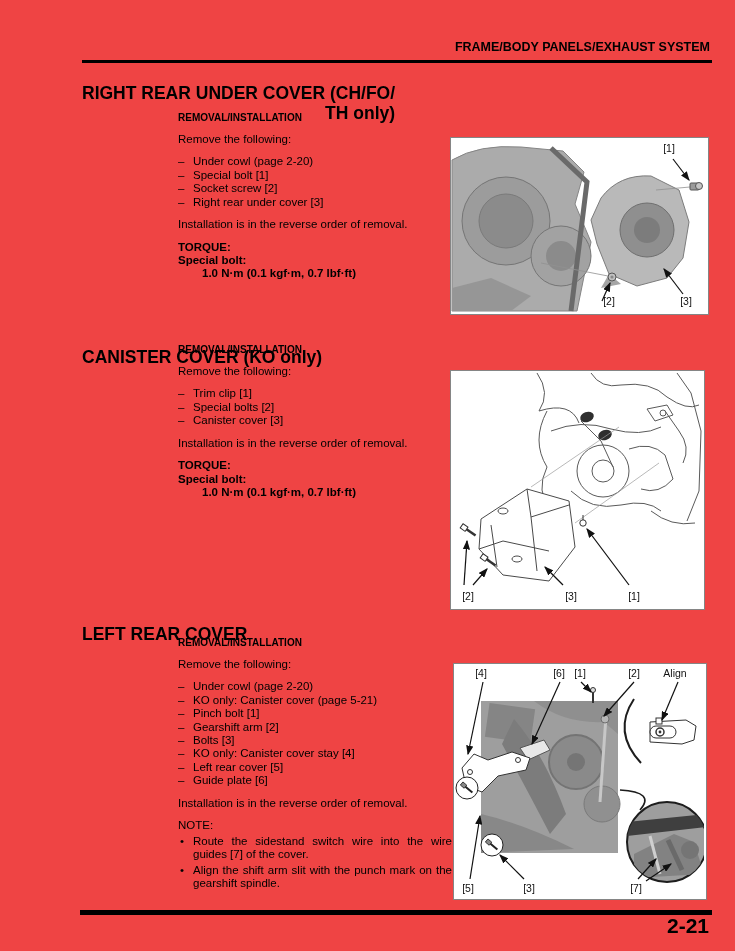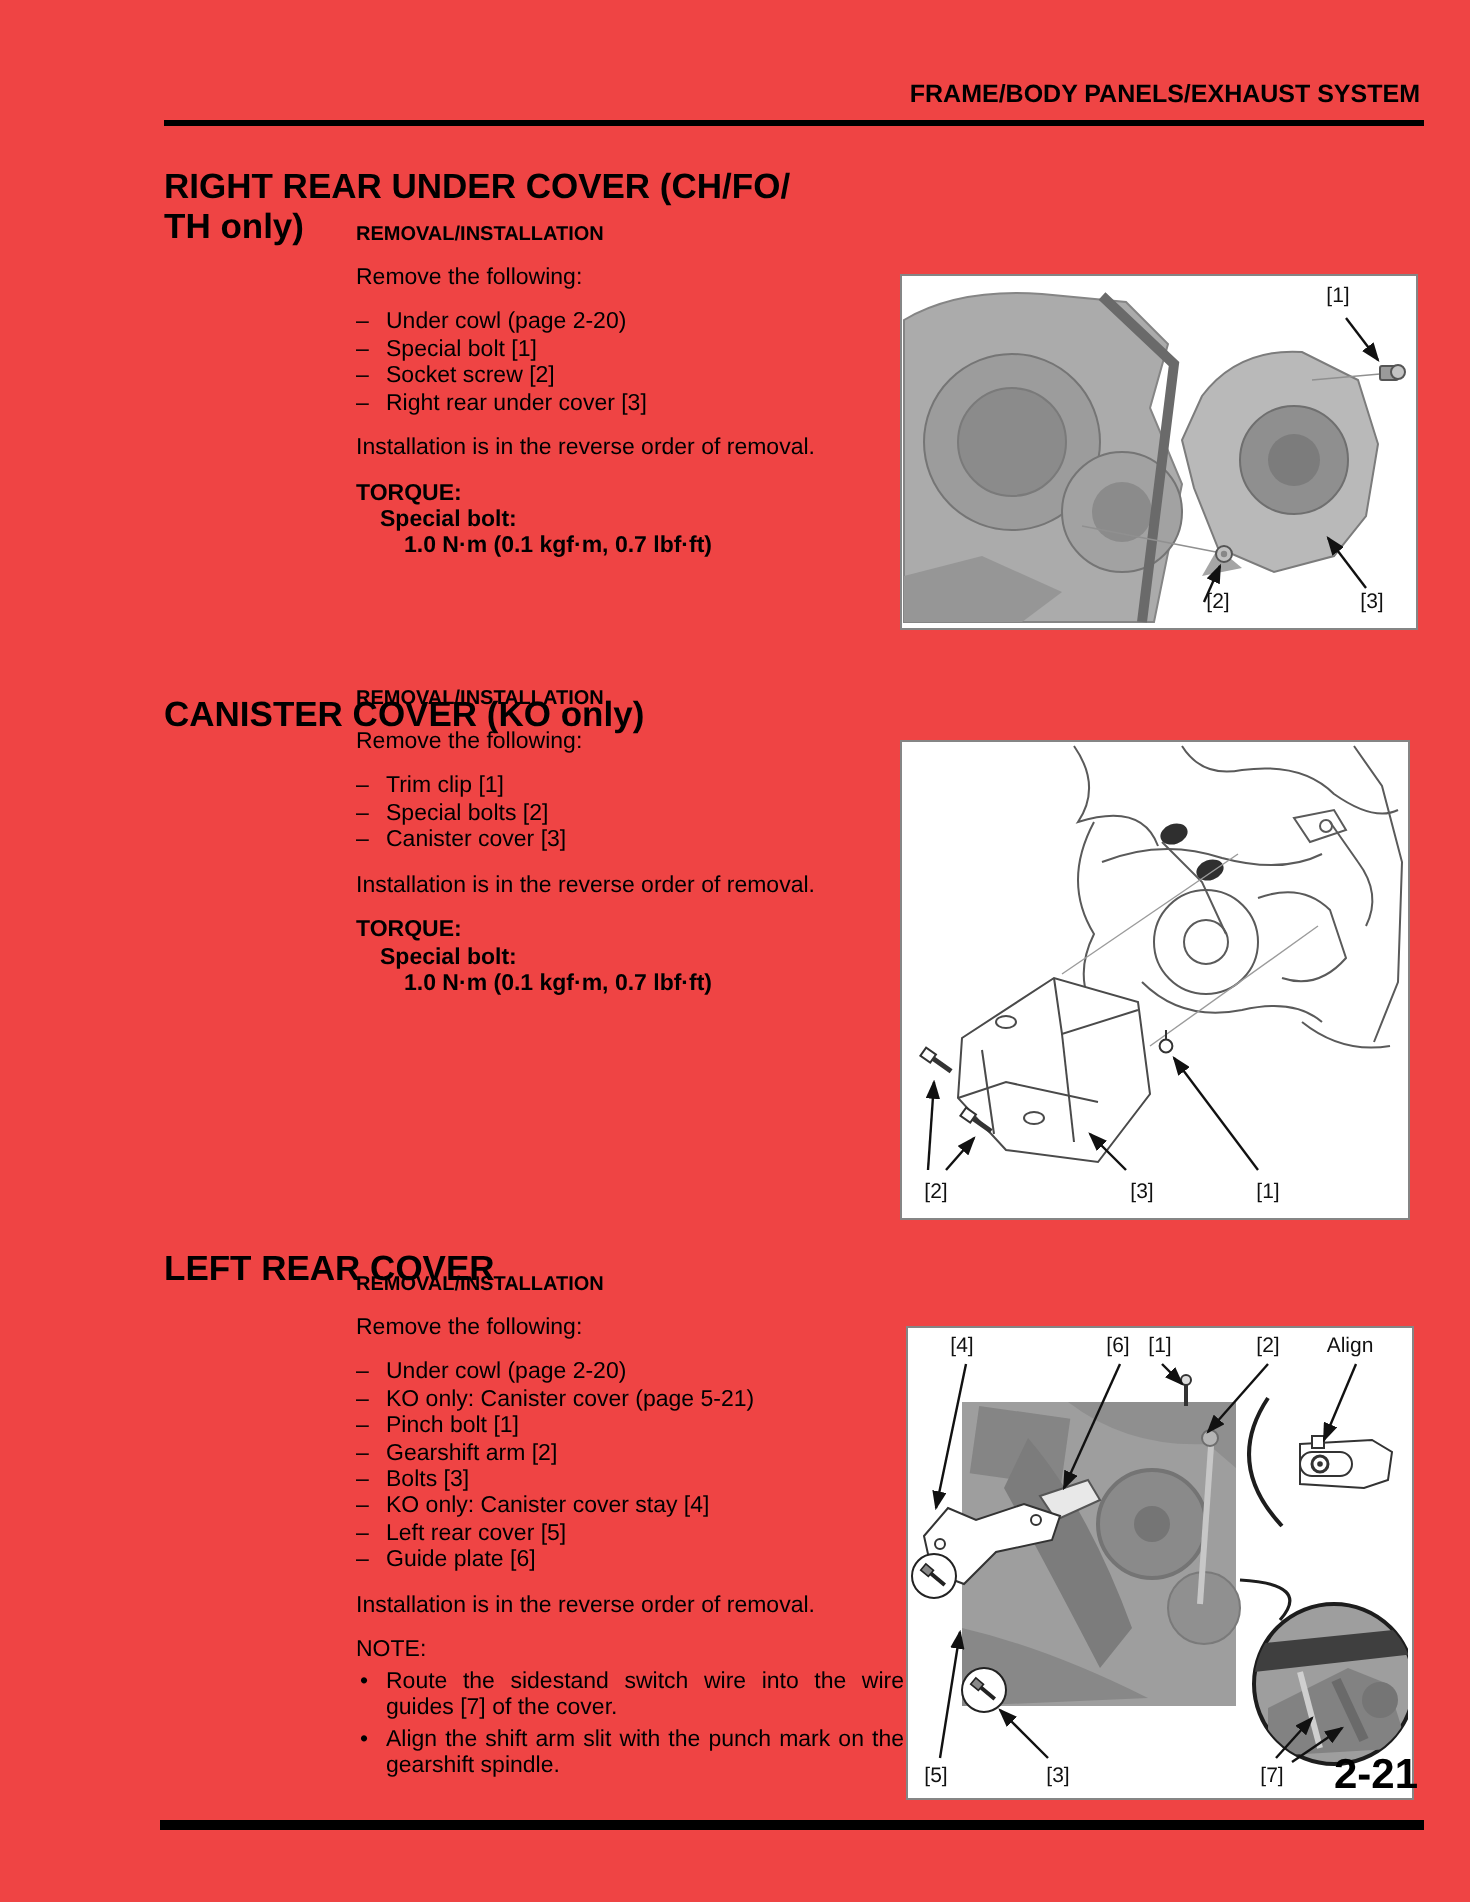--- a/index.html
+++ b/index.html
@@ -13,7 +13,7 @@
   
   .section-title { position:absolute; left:82px; font-size:17.5px; font-weight:bold; line-height:1.18; }
   .section-title span { display:block; }
-  #title-1 { top:68px; }
+  #title-1 { top:68px;text-align:right; }
   #title-2 { top:332px; }
   #title-3 { top:609px; }
   

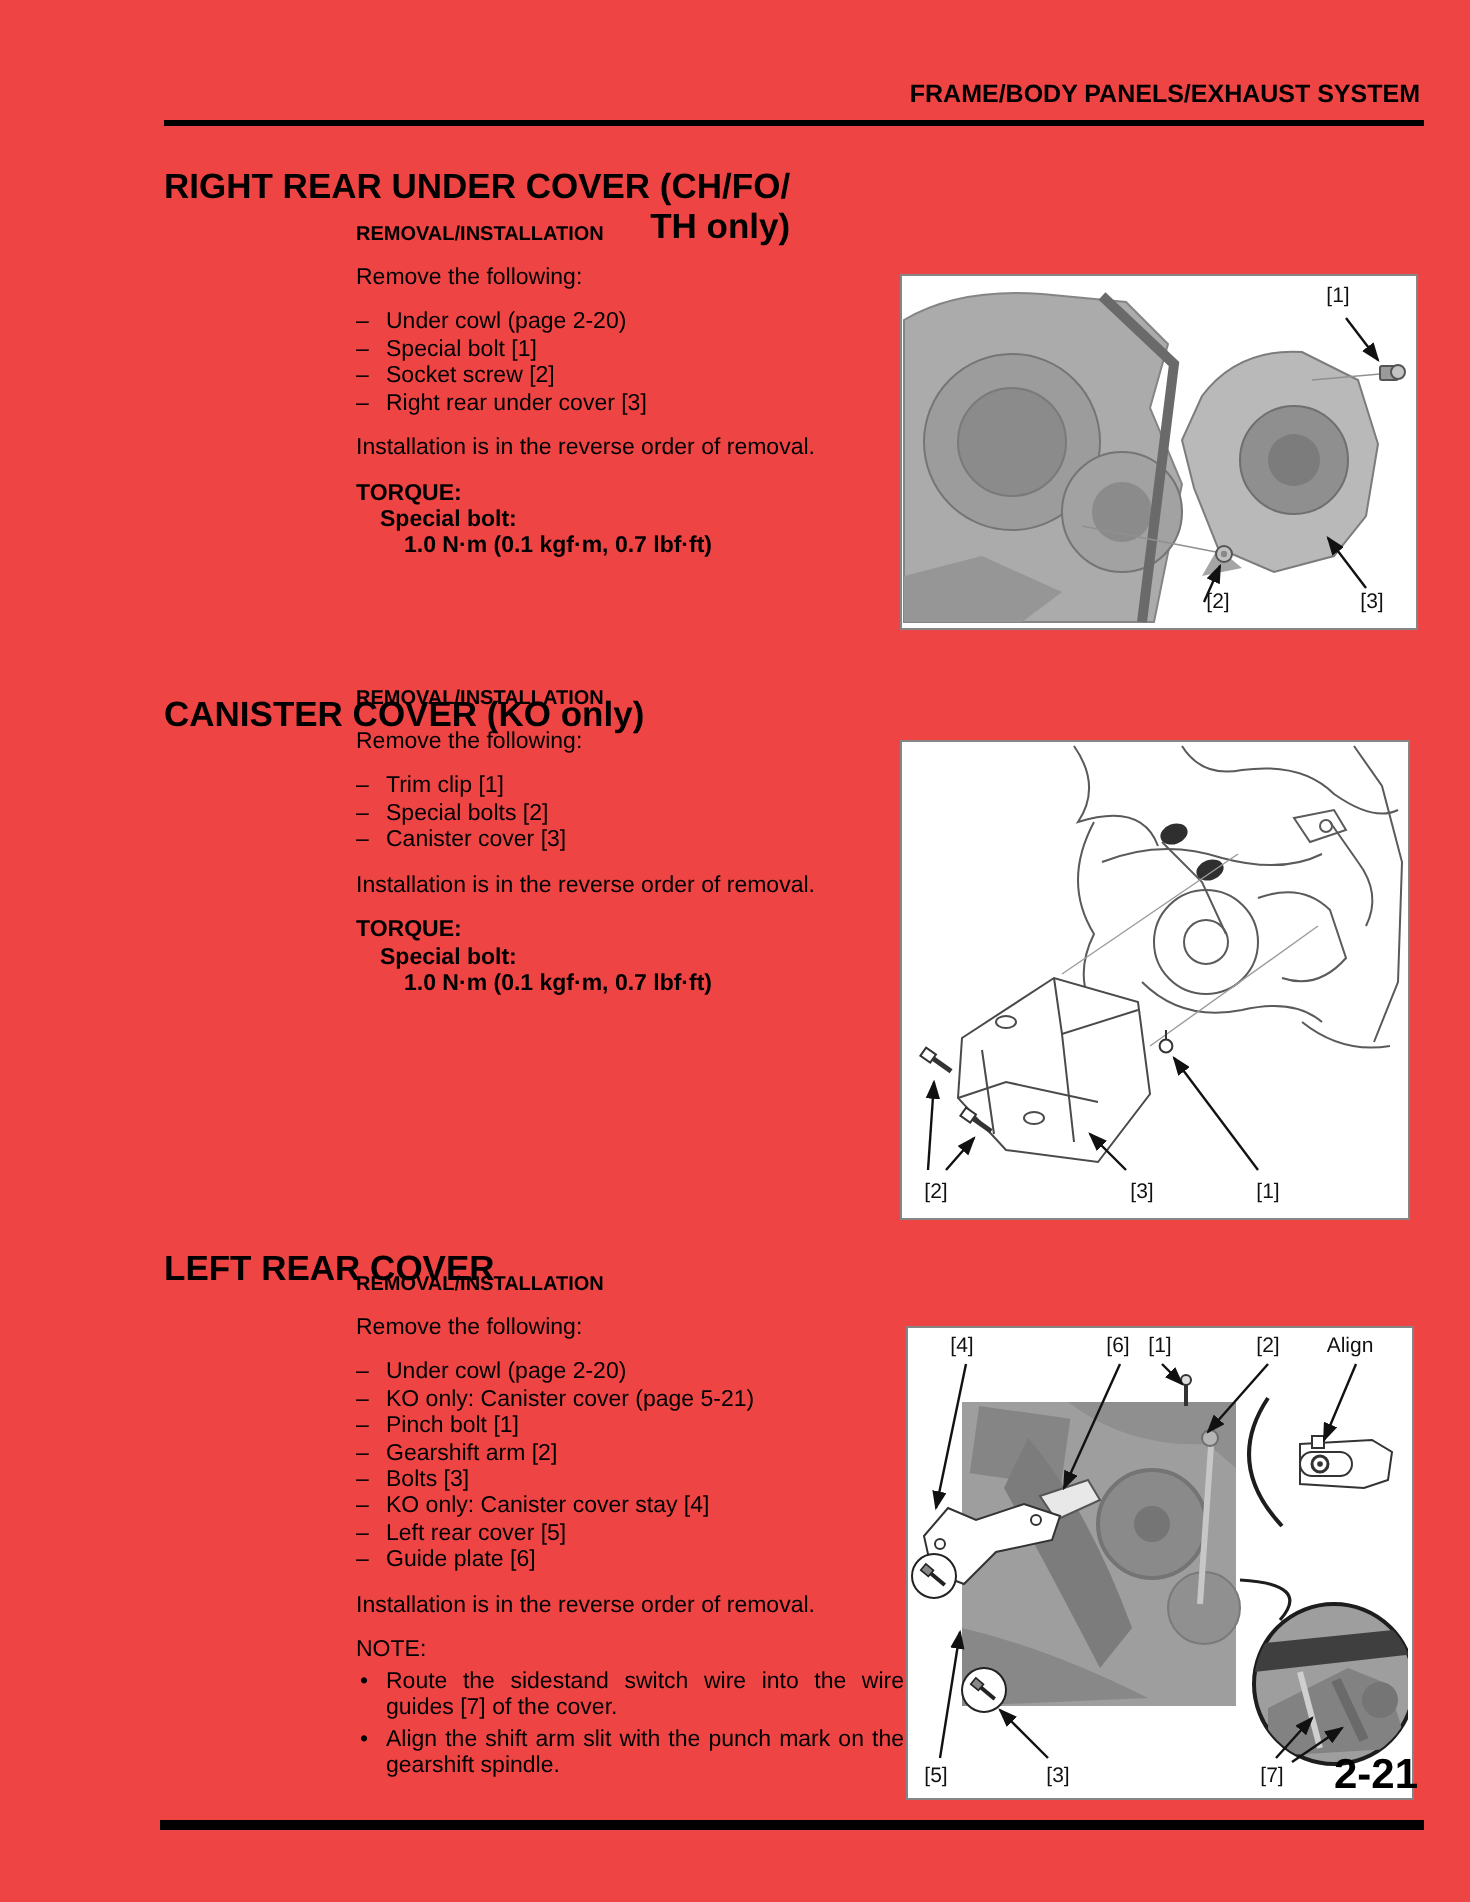--- a/index.html
+++ b/index.html
@@ -27,7 +27,7 @@
   ul.dash-list li { display:flex; line-height:13.4px; }
   .mark { flex:none; width:15px; }
   .tq { font-weight:bold; line-height:13.4px; }
-  .tq-fastener { margin-left:12px; }
+  .tq-fastener { }
   .tq-value { margin-left:24px; }
   .note-label { margin:0 0 2px 0; }
   ul.note-list { list-style:none; margin:0; padding:0; }

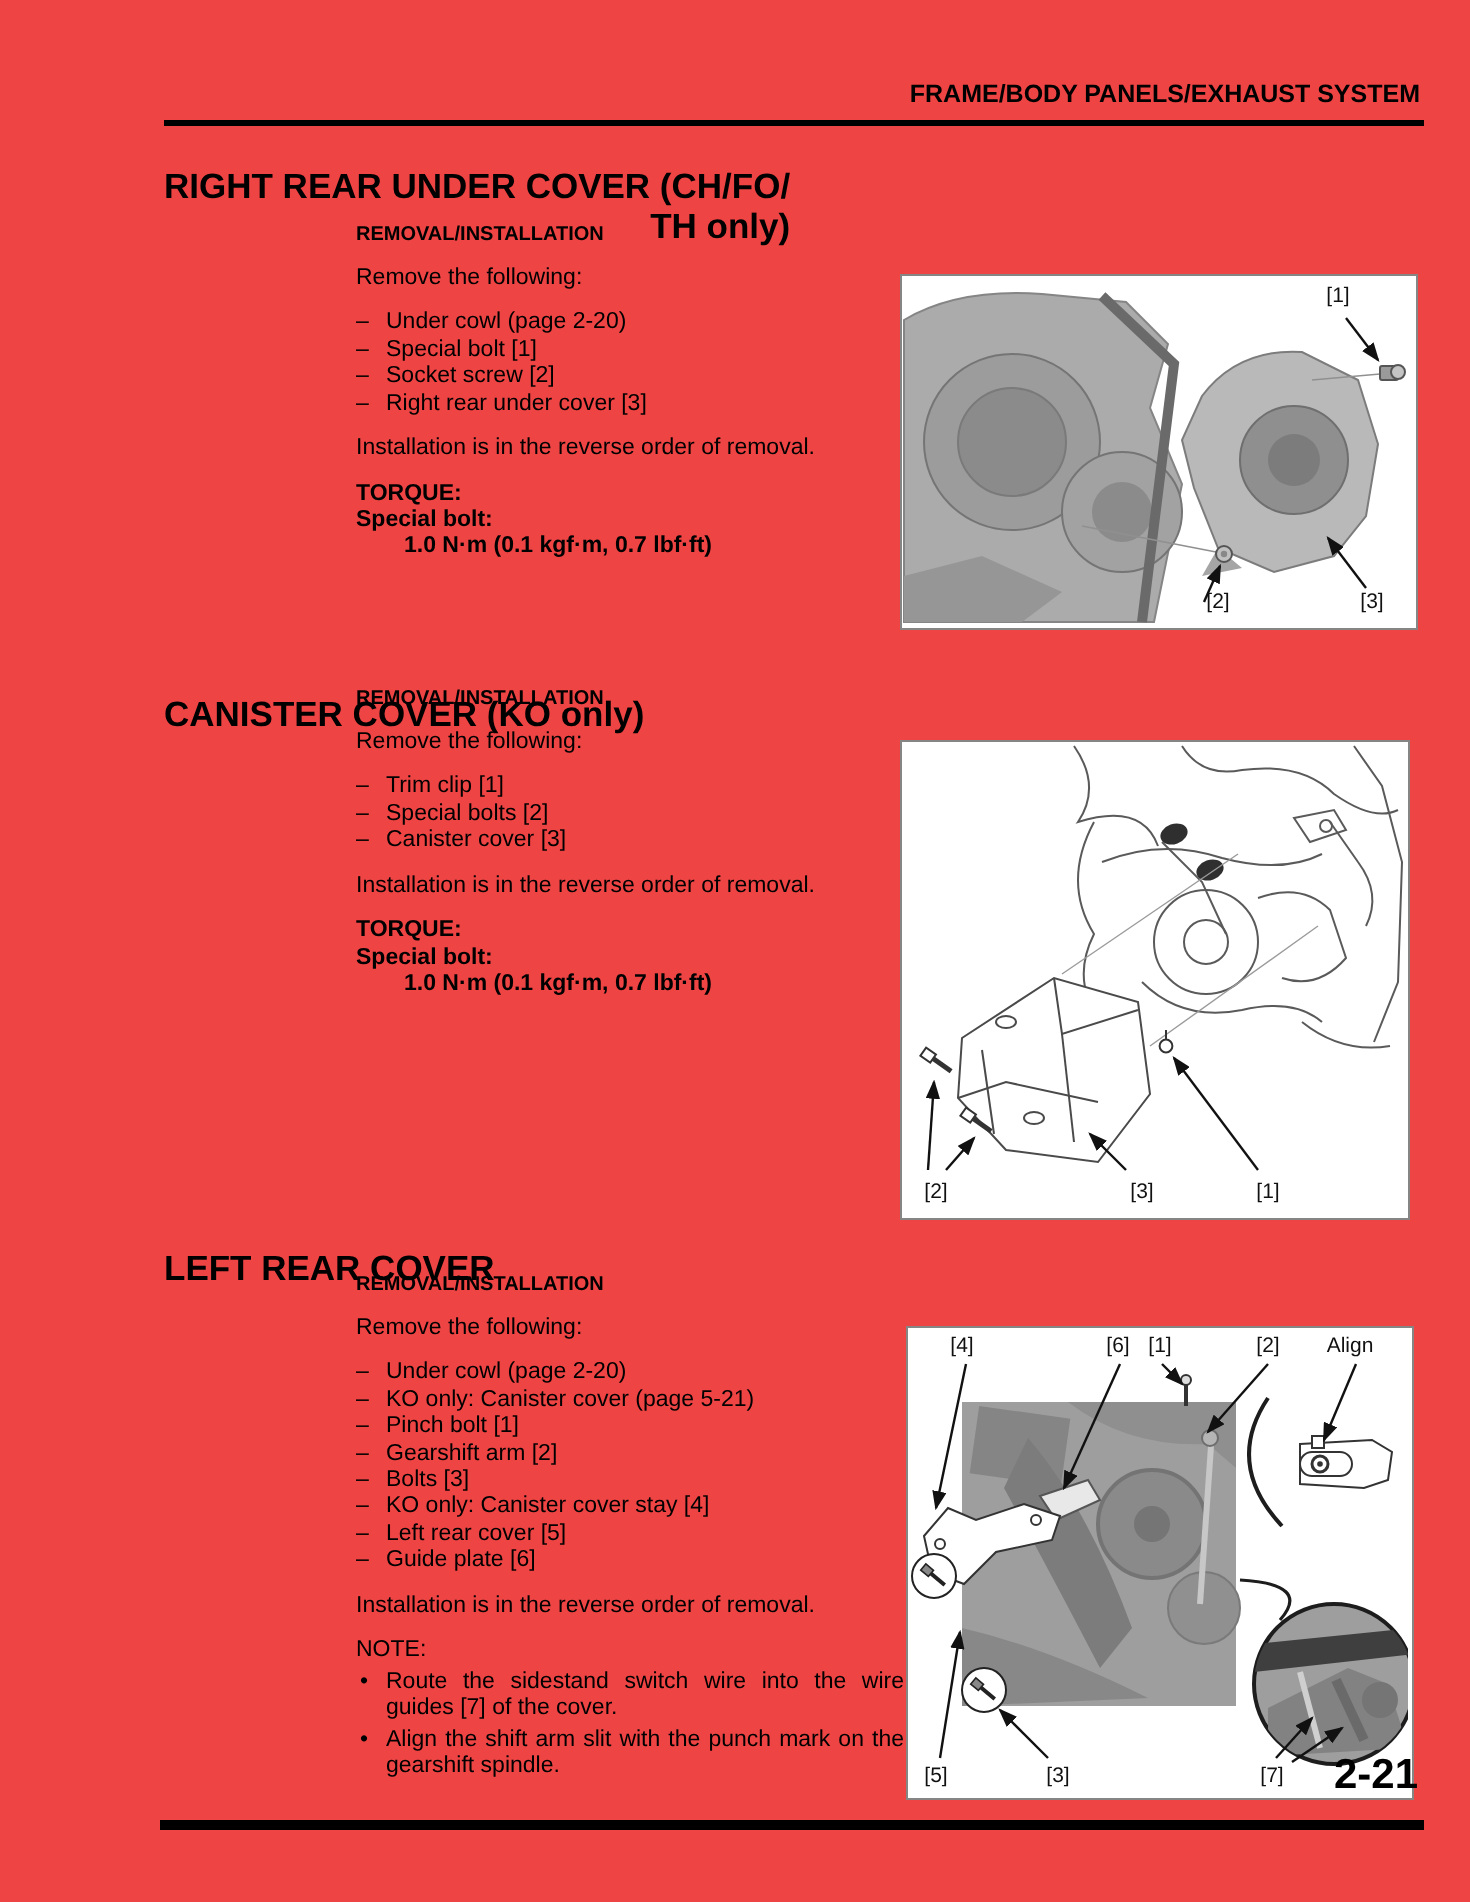--- a/index.html
+++ b/index.html
@@ -43,7 +43,7 @@
   .callout { position:absolute; font-size:10.5px; color:#111; transform:translateX(-50%); white-space:nowrap; }
   
   .footer-rule { position:absolute; top:910px; left:80px; width:632px; height:5px; background:#000; }
-  .page-num { position:absolute; top:876px; right:26px; font-size:21px; font-weight:bold; }
+  .page-num { position:absolute; top:914px; right:26px; font-size:21px; font-weight:bold; }
 </style>
 </head>
 <body>

